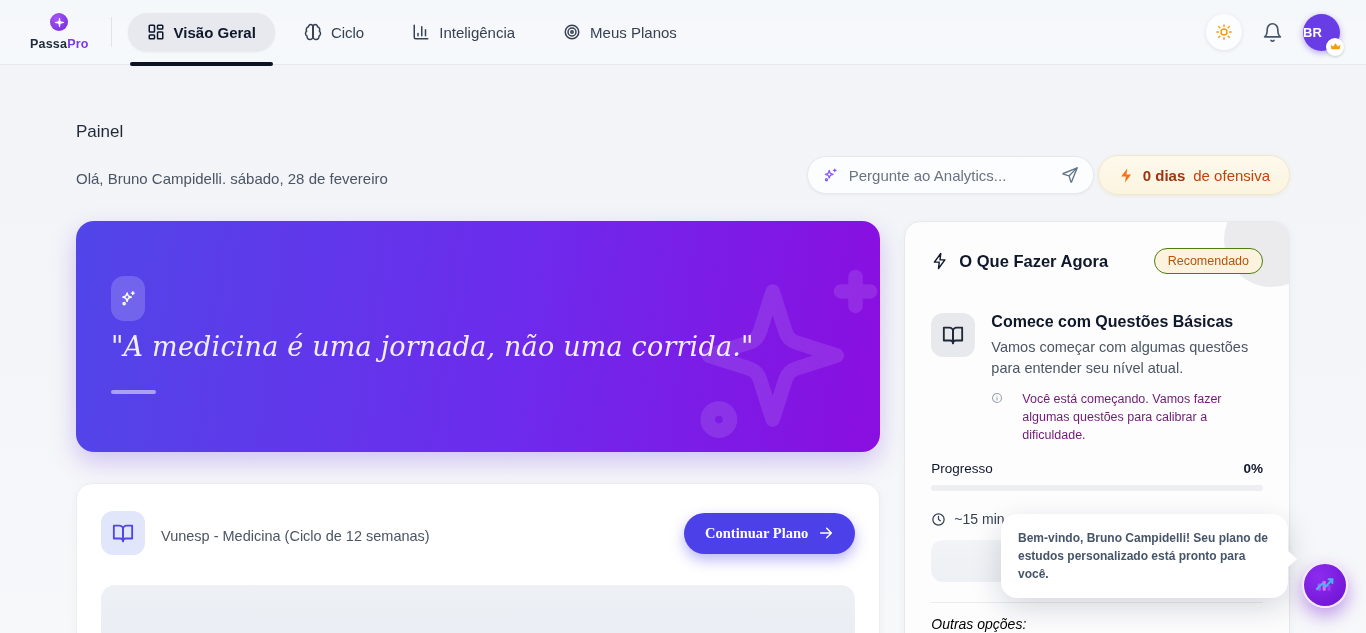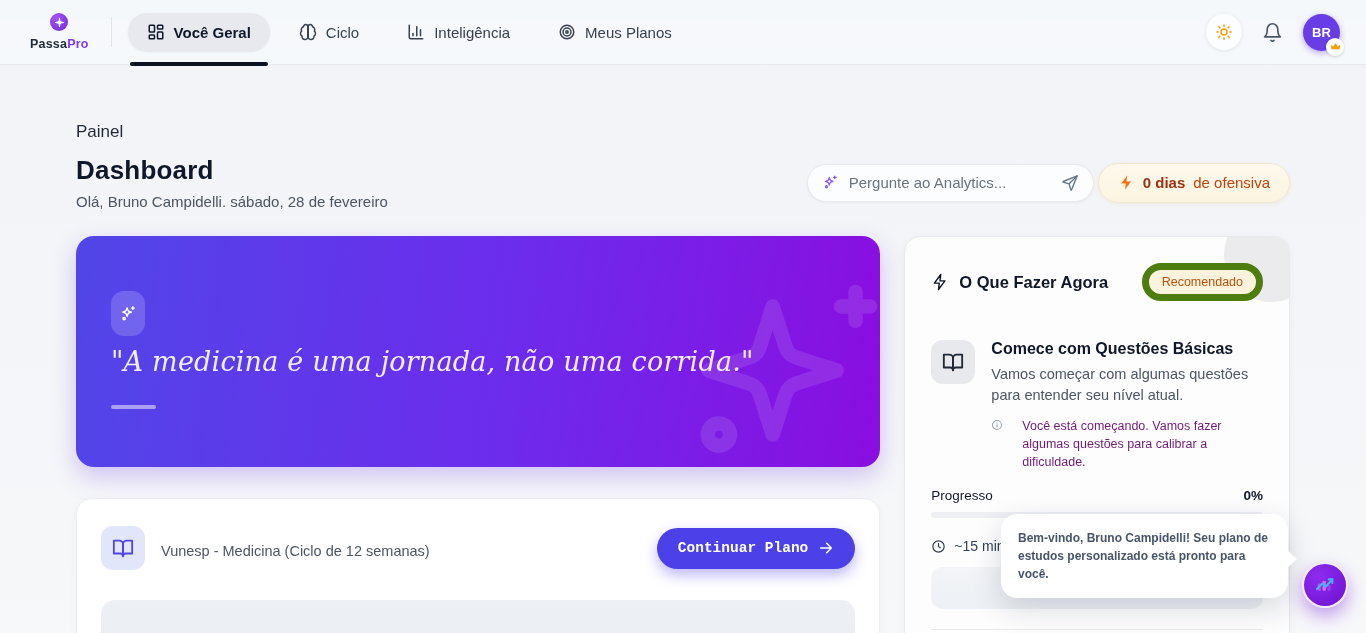--- a/index.html
+++ b/index.html
@@ -171,7 +171,7 @@
             <rect x="14" y="12" width="7" height="9" rx="1"></rect>
             <rect x="3" y="16" width="7" height="5" rx="1"></rect>
           </svg>
-        <span>Você Geral</span>
+        <span>Visão Geral</span>
       </div>
       <div class="tab">
         <svg viewBox="0 0 24 24" fill="none" stroke-width="2" stroke-linecap="round" stroke-linejoin="round">

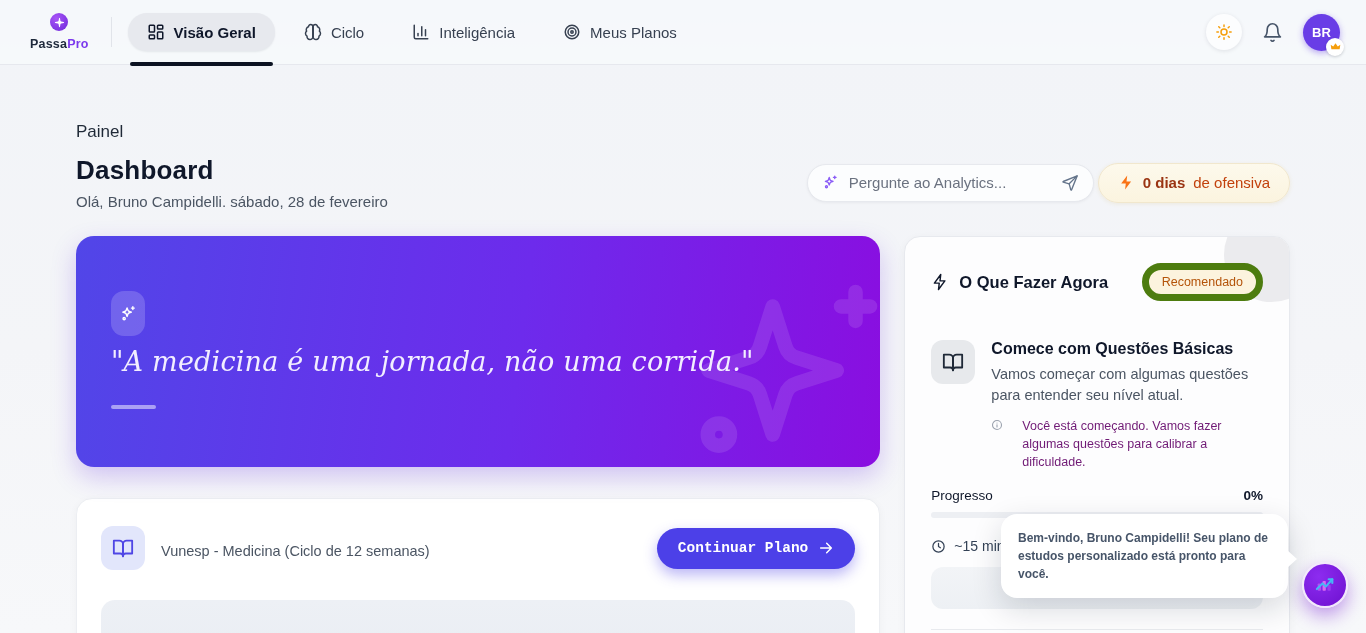--- a/index.html
+++ b/index.html
@@ -38,7 +38,7 @@
   .bell-btn { background:none; border:none; cursor:pointer; display:flex; }
   .avatar { position:relative; width:37px; height:37px; border-radius:50%; background:#693de6;
             color:#fff; font-size:13px; font-weight:bold; display:flex; align-items:center;
-            justify-content:center; cursor:pointer; box-shadow:0 2px 6px rgba(105,61,230,.45); }
+            cursor:pointer; box-shadow:0 2px 6px rgba(105,61,230,.45); }
   .crown { position:absolute; right:-4px; bottom:-5px; width:18px; height:18px; border-radius:50%;
            background:#fff; box-shadow:0 1px 3px rgba(15,23,42,.2); display:flex;
            align-items:center; justify-content:center; }

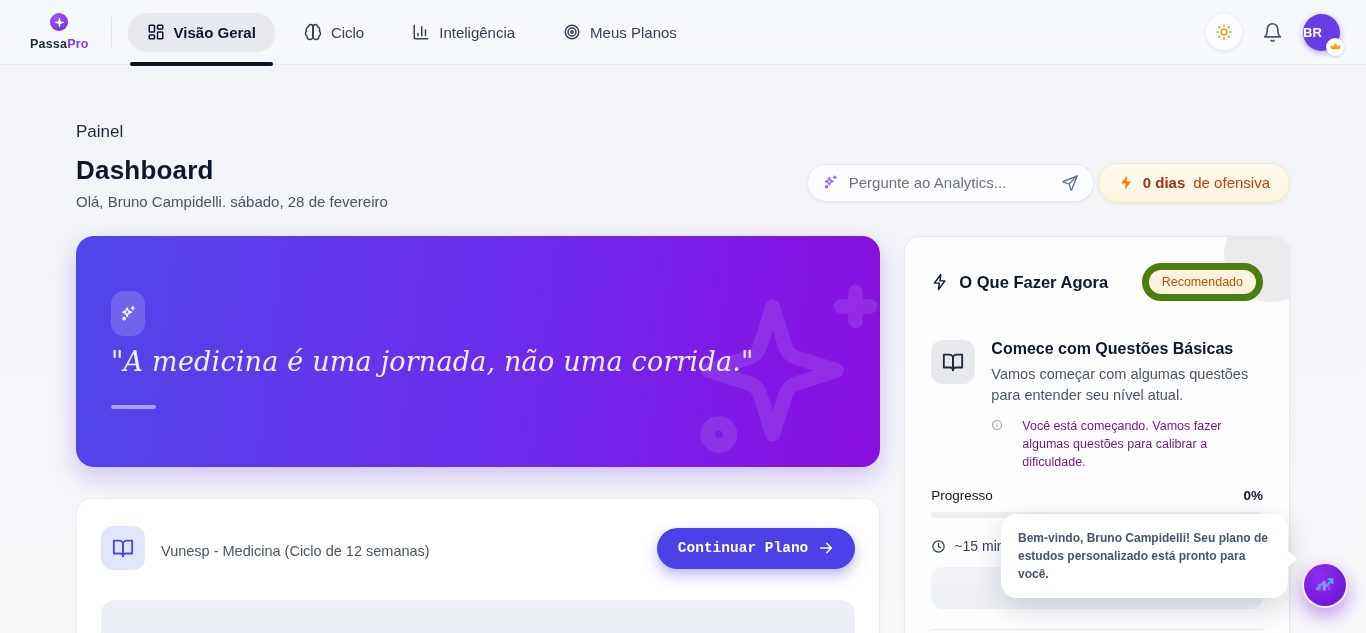--- a/index.html
+++ b/index.html
@@ -229,7 +229,6 @@
 
     <div class="head-row">
       <div>
-        <h1 class="page-title">Dashboard</h1>
         <div class="greeting">Olá, Bruno Campidelli. sábado, 28 de fevereiro</div>
       </div>
 

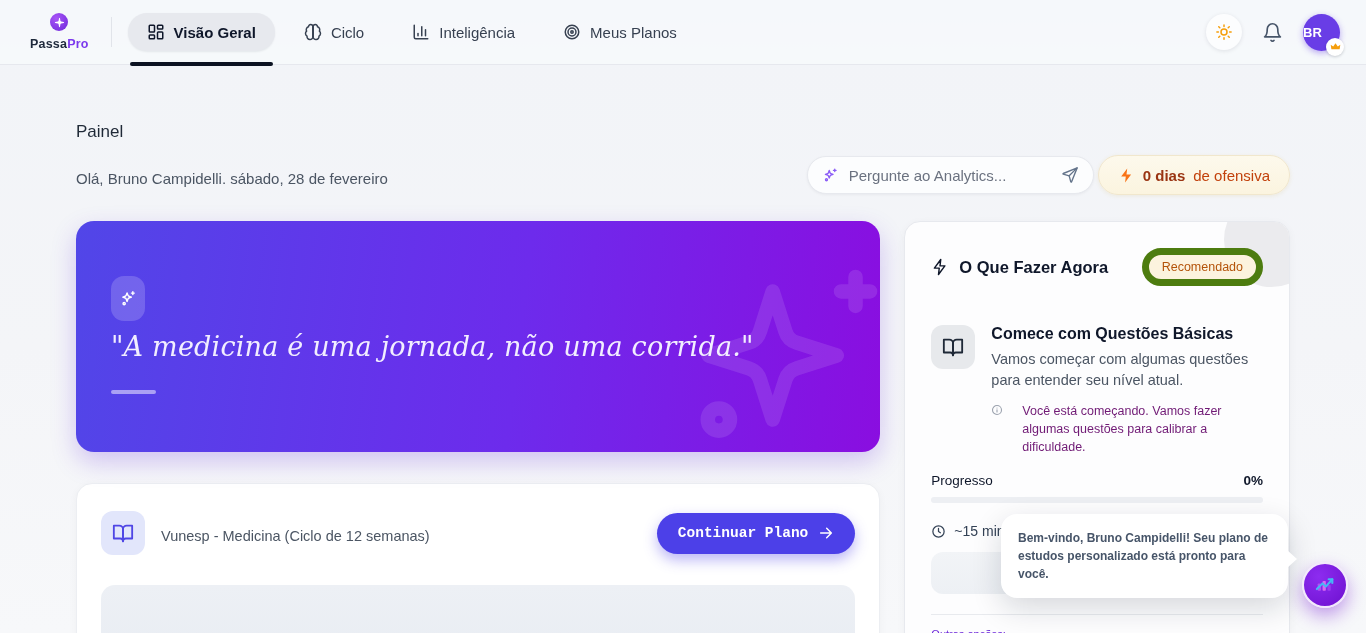--- a/index.html
+++ b/index.html
@@ -111,7 +111,7 @@
   .next-head { display:flex; align-items:center; gap:10px; position:relative; }
   .next-title { font-size:16.5px; font-weight:bold; color:#0f172a; }
   .rec-badge { margin-left:auto; padding:5px 13px; border-radius:999px;
-               background:#fcf3de; border:7px solid #4d7c0f; color:#b45309; font-size:12.5px; }
+               background:#fcf3de; border:1px solid #4d7c0f; color:#b45309; font-size:12.5px; }
   .task-row { display:flex; gap:16px; margin-top:39px; position:relative; }
   .book-chip-gray { width:44px; height:44px; border-radius:12px; background:#e7e9ec;
                     display:flex; align-items:center; justify-content:center; flex:none; }

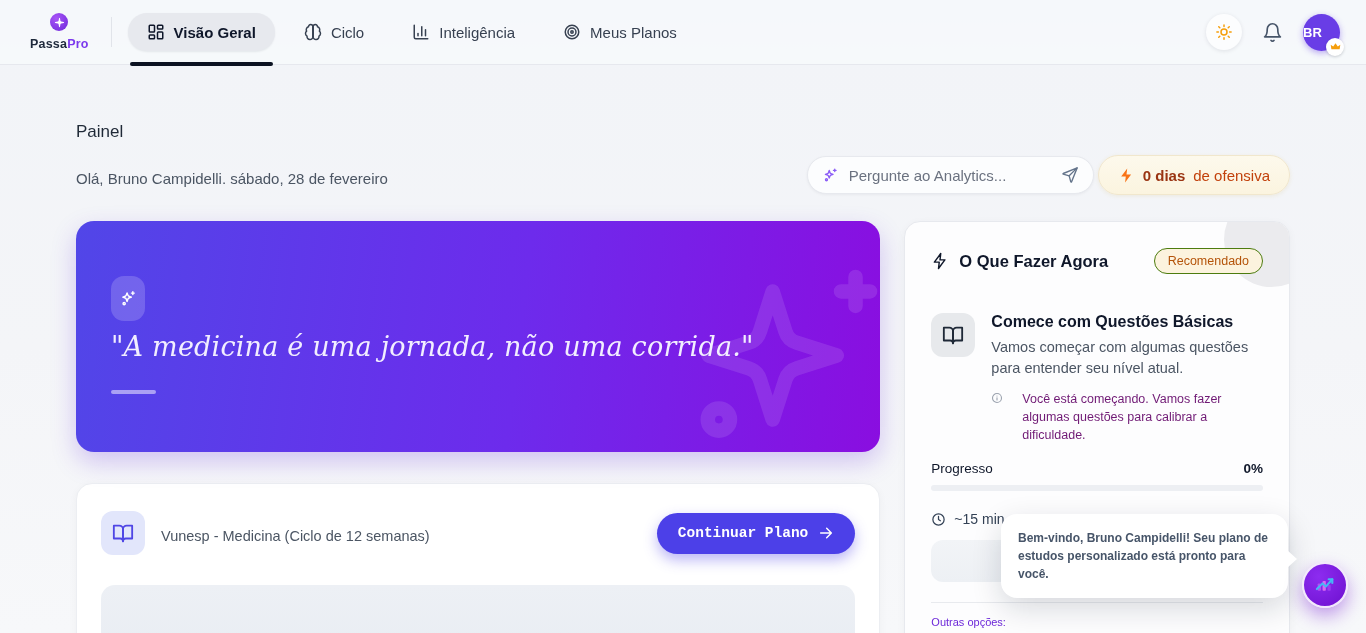--- a/index.html
+++ b/index.html
@@ -97,7 +97,7 @@
   .continue-sub { font-size:14.5px; color:#4b5563; margin-top:5px; }
   .continue-btn { margin-left:auto; display:flex; align-items:center; gap:10px; height:41px;
                   padding:0 21px; border:none; border-radius:999px; background:#4c40e8;
-                  color:#fff; font-size:14.5px; font-weight:bold; font-family:Liberation Mono, monospace;
+                  color:#fff; font-size:14.5px; font-weight:bold; font-family:Liberation Serif, serif;
                   cursor:pointer; box-shadow:0 6px 14px rgba(76,64,232,.38); }
   .continue-inner { margin-top:30px; height:70px; border-radius:14px;
                     background:linear-gradient(180deg,#edf0f5,#e9edf3); }

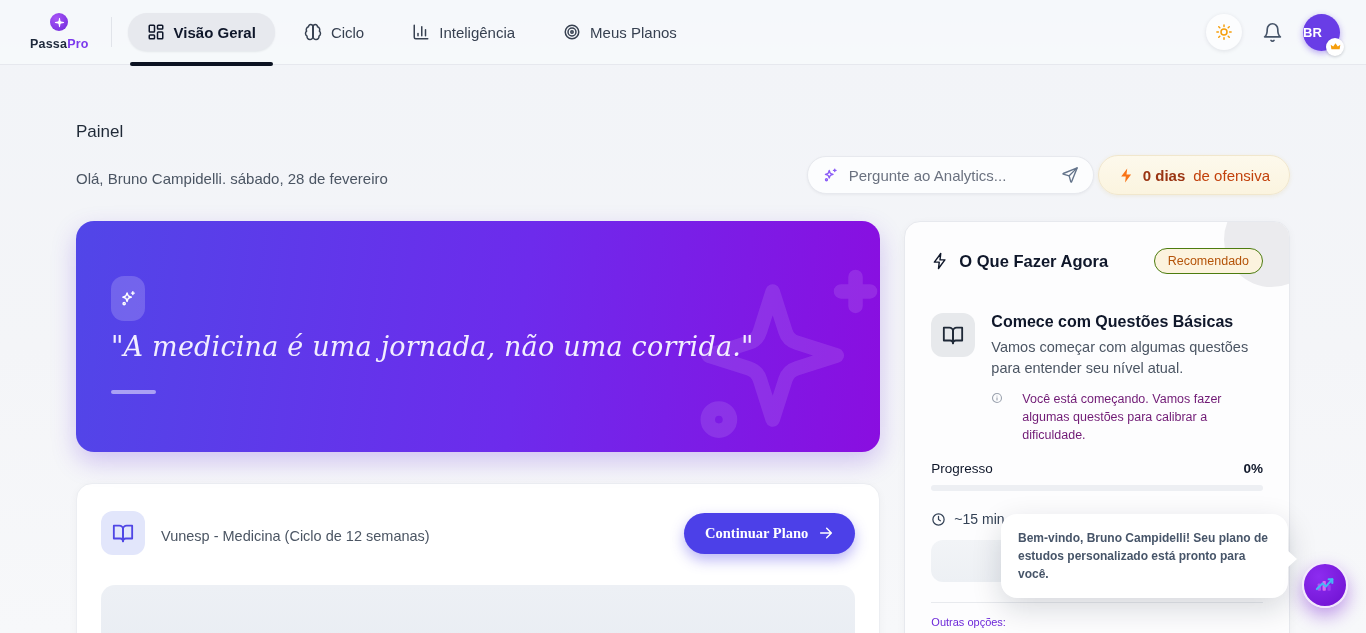--- a/index.html
+++ b/index.html
@@ -129,7 +129,7 @@
   .start-btn { margin-top:13px; width:100%; height:42px; border:none; border-radius:12px;
                background:linear-gradient(180deg,#f2f4f7,#edf0f4); cursor:pointer; }
   .side-divider { margin-top:16px; height:1px; background:#e8eaee; }
-  .other-label { margin-top:13px; font-size:11px; color:#6d28d9; }
+  .other-label { margin-top:13px; font-size:14px; color:#000000;font-style:italic; }
 
   
   .toast { position:absolute; left:1001px; top:514px; width:287px; background:#fff;

